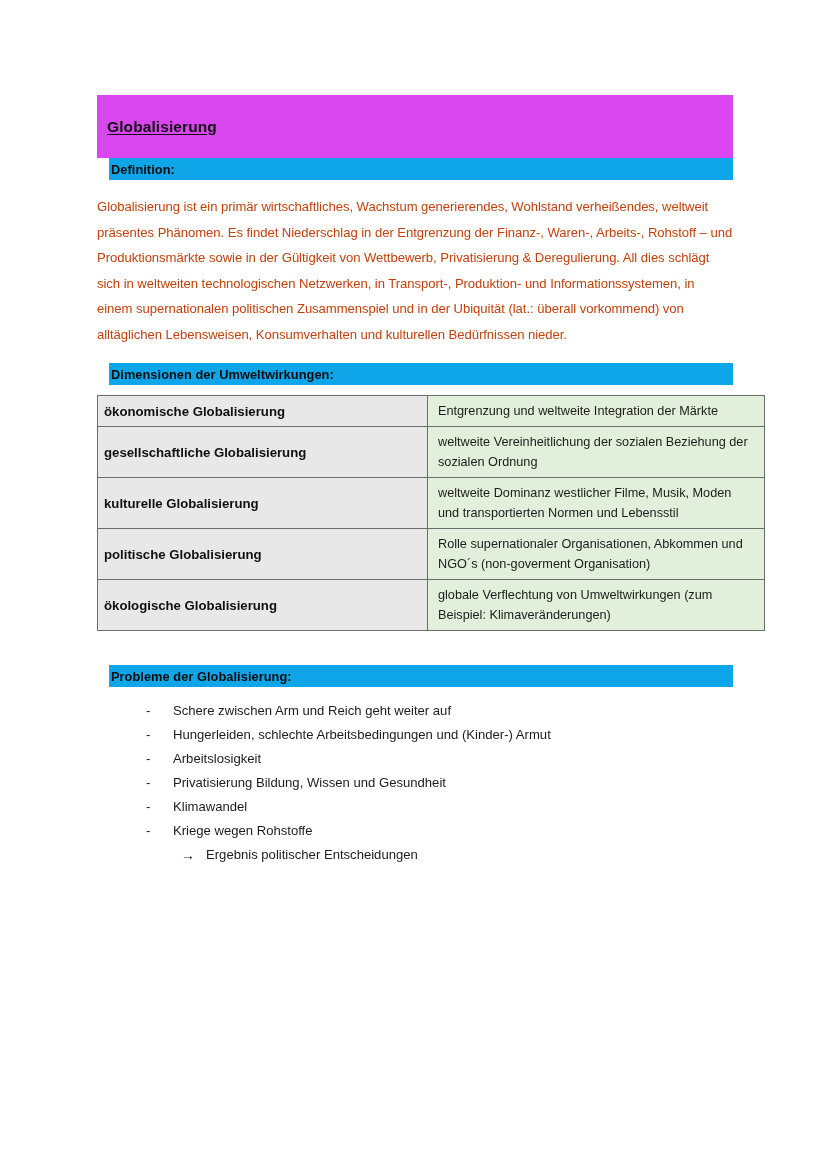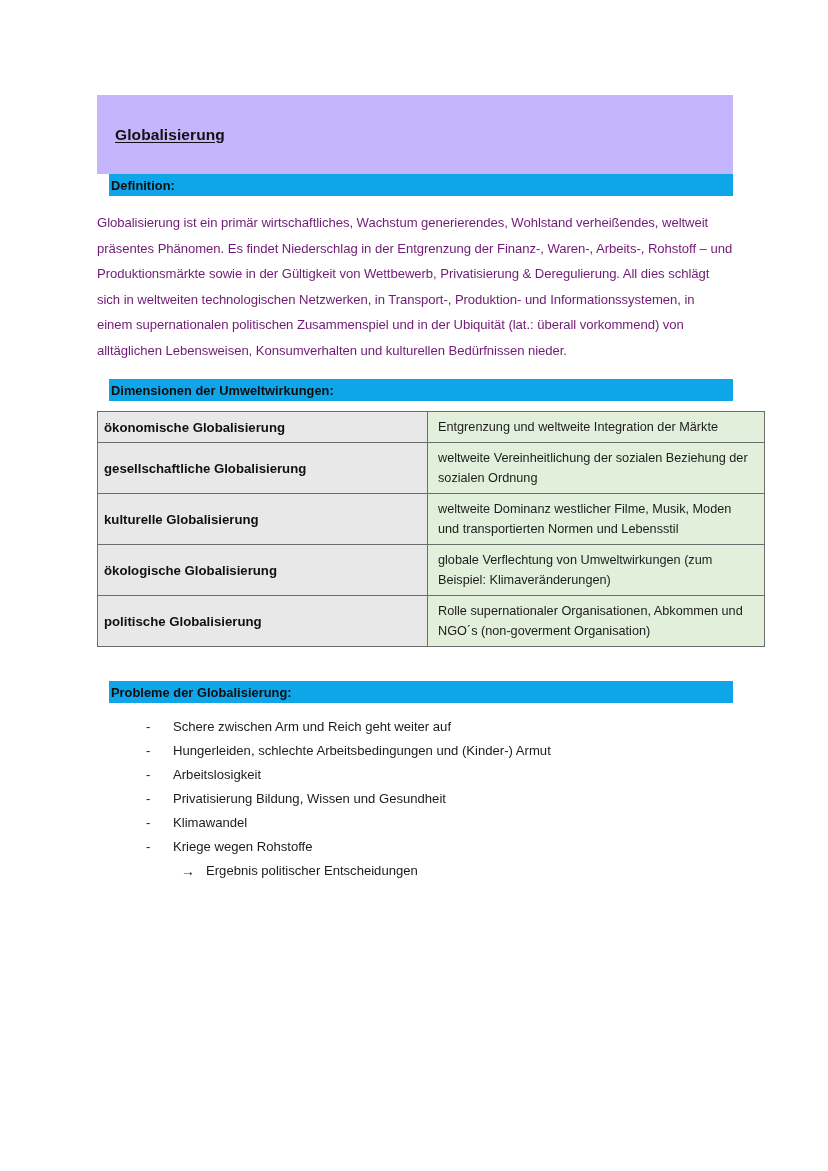--- a/index.html
+++ b/index.html
@@ -34,9 +34,9 @@
 
   
   .title-band {
-    background: #c4b5fd;
+    background: #d946ef;
     height: 47px;
-    padding: 16px;
+    padding: 8px;
     display: flex;
     align-items: center;
   }

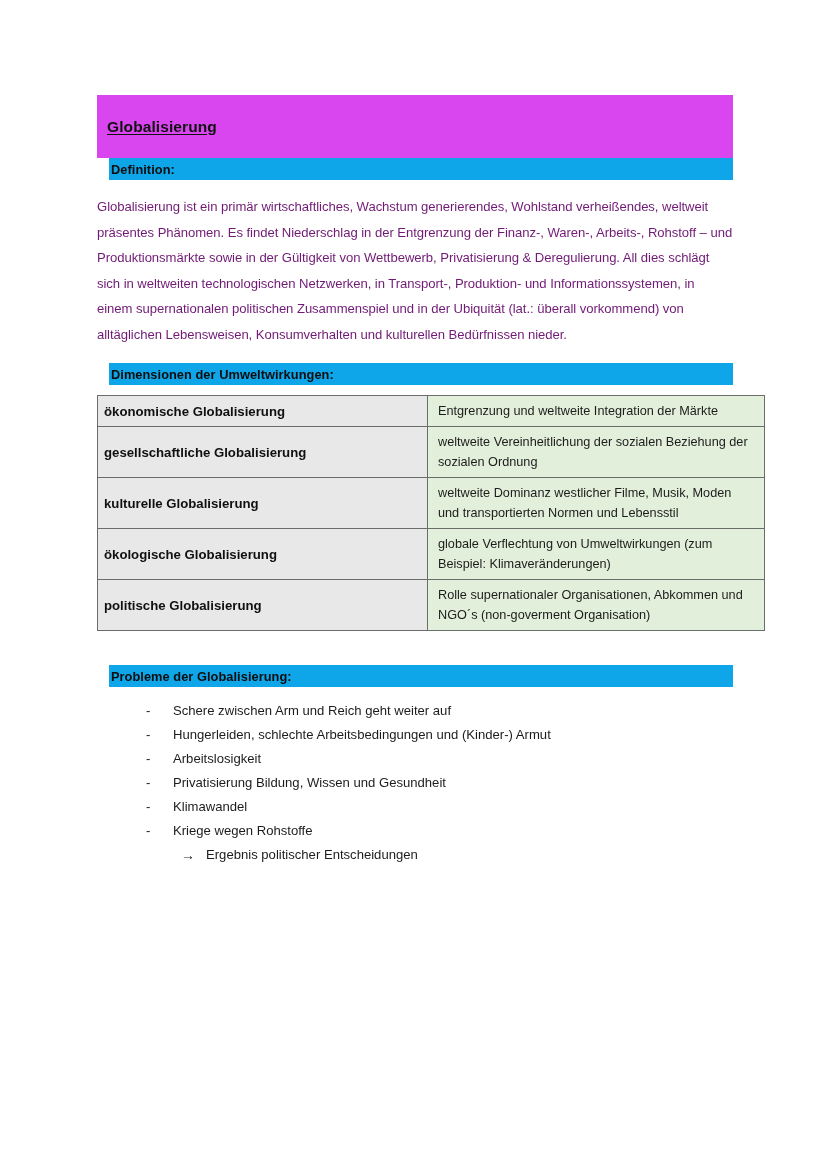--- a/index.html
+++ b/index.html
@@ -73,7 +73,7 @@
     margin-top: 14px;
     font-size: 13.1px;
     line-height: 25.5px;
-    color: #701a75;
+    color: #c2410c;
     text-align: left;
     width: 636px;
     letter-spacing: -0.05px;

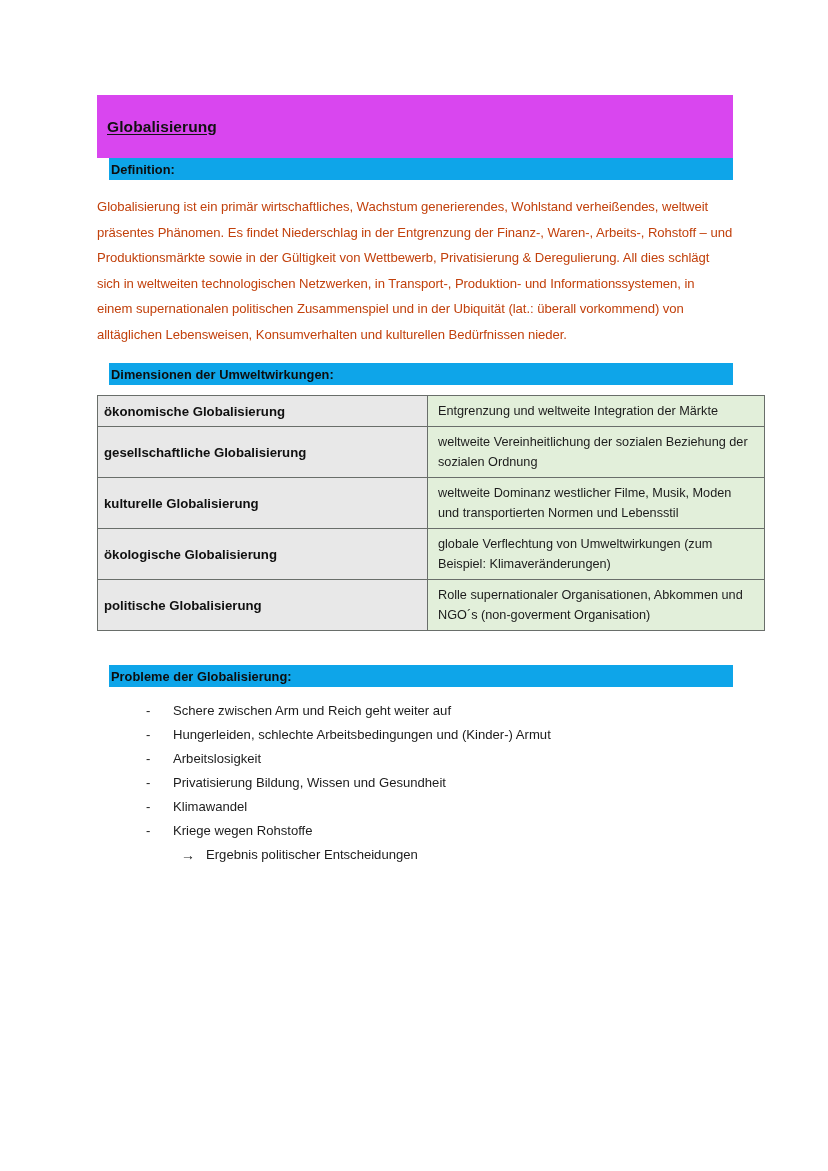--- a/index.html
+++ b/index.html
@@ -186,12 +186,12 @@
           <td class="col-right">weltweite Dominanz westlicher Filme, Musik, Moden und transportierten Normen und Lebensstil</td>
         </tr>
         <tr>
+          <td class="col-left">politische Globalisierung</td>
+          <td class="col-right">Rolle supernationaler Organisationen, Abkommen und NGO´s (non-goverment Organisation)</td>
+        </tr>
+        <tr>
           <td class="col-left">ökologische Globalisierung</td>
           <td class="col-right">globale Verflechtung von Umweltwirkungen (zum Beispiel: Klimaveränderungen)</td>
-        </tr>
-        <tr>
-          <td class="col-left">politische Globalisierung</td>
-          <td class="col-right">Rolle supernationaler Organisationen, Abkommen und NGO´s (non-goverment Organisation)</td>
         </tr>
       </tbody>
     </table>

